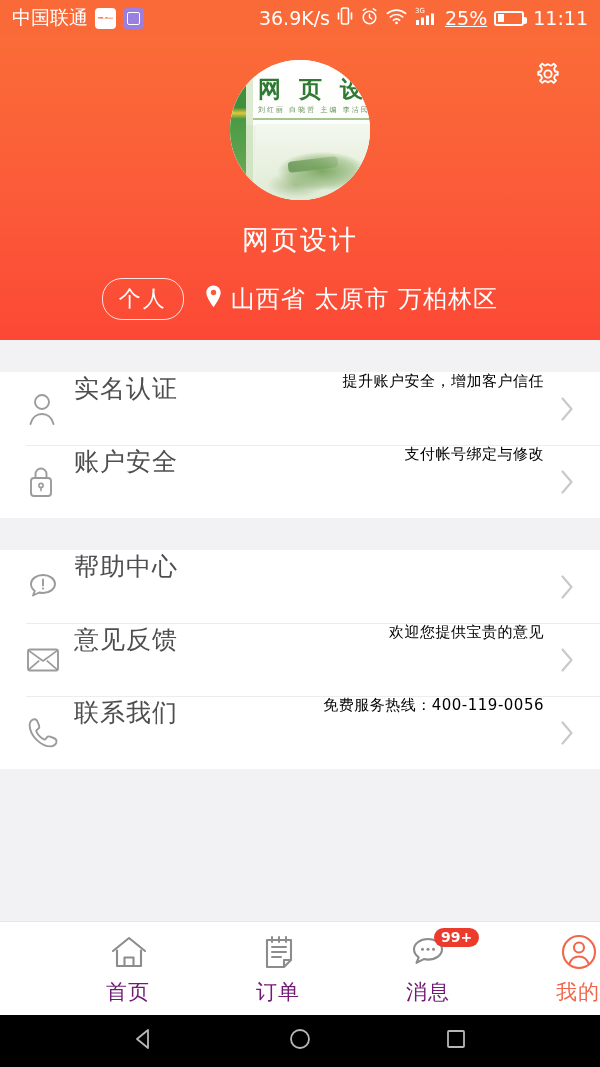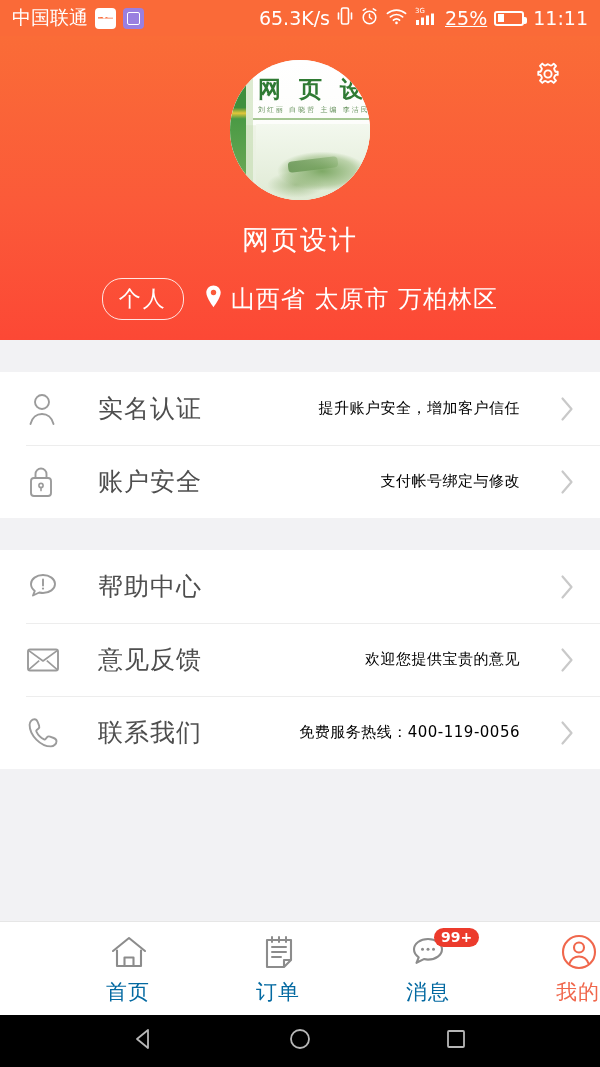--- a/index.html
+++ b/index.html
@@ -131,7 +131,7 @@
       <span class="sb-appicon photo"></span>
     </div>
     <div class="sb-right">
-      <span class="sb-speed">65.3K/s</span>
+      <span class="sb-speed">36.9K/s</span>
       <span class="ico">
         <svg width="16" height="20" viewBox="0 0 16 20">
             <rect x="4.5" y="2" width="7" height="16" rx="1.5" fill="none" stroke="#fff" stroke-width="1.6"></rect>

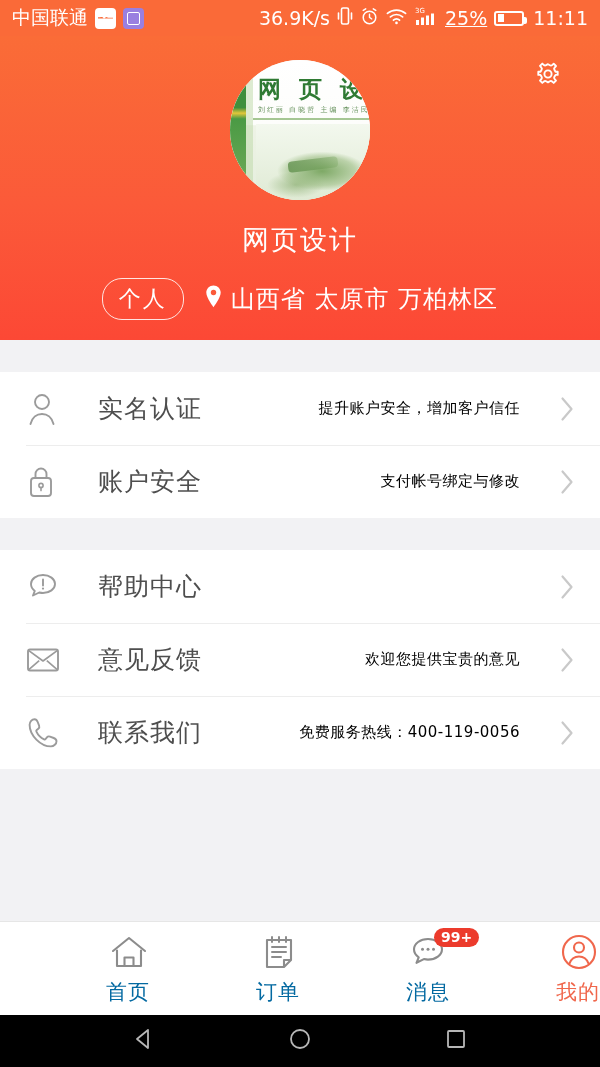--- a/index.html
+++ b/index.html
@@ -93,7 +93,7 @@
   .content { flex:1 1 auto; background:#f2f2f4; overflow:hidden; }
   .gap { height:32px; background:#f2f2f4; }
   .card { background:#fff; }
-  .row { height:73px; display:flex; align-items:center; padding:0 22px 0 26px; position:relative; background:#fff;gap:24px; }
+  .row { height:73px; display:flex; padding:0 22px 0 26px; position:relative; background:#fff; }
   .row + .row::before {
     content:""; position:absolute; left:26px; right:0; top:0; height:1px; background:#ededed;
   }

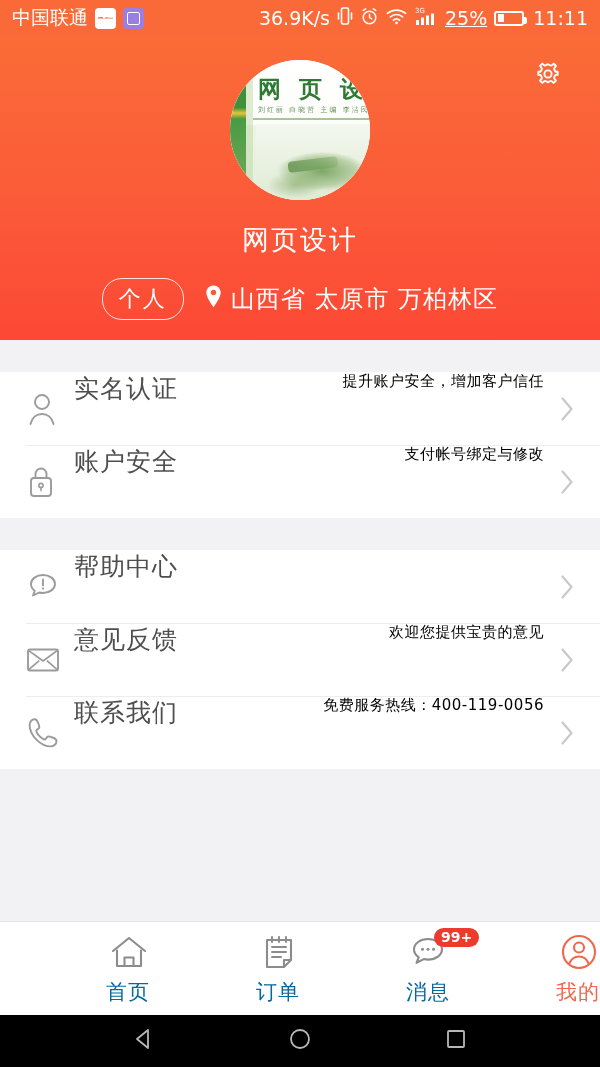--- a/index.html
+++ b/index.html
@@ -107,7 +107,7 @@
     flex:0 0 94px; background:#fff; display:flex; border-top:1px solid #e6e6e6;
   }
   .tab { flex:1; display:flex; flex-direction:column; align-items:flex-end; justify-content:center; gap:6px; position:relative; }
-  .tab .t-label { font-size:21px; color:#0369a1; letter-spacing:1px; }
+  .tab .t-label { font-size:21px; color:#701a75; letter-spacing:1px; }
   .tab.active .t-label { color:#f0674c; }
   .tab .t-icon { position:relative; width:42px; height:40px; display:flex; align-items:center; justify-content:center; }
   .badge99 {

